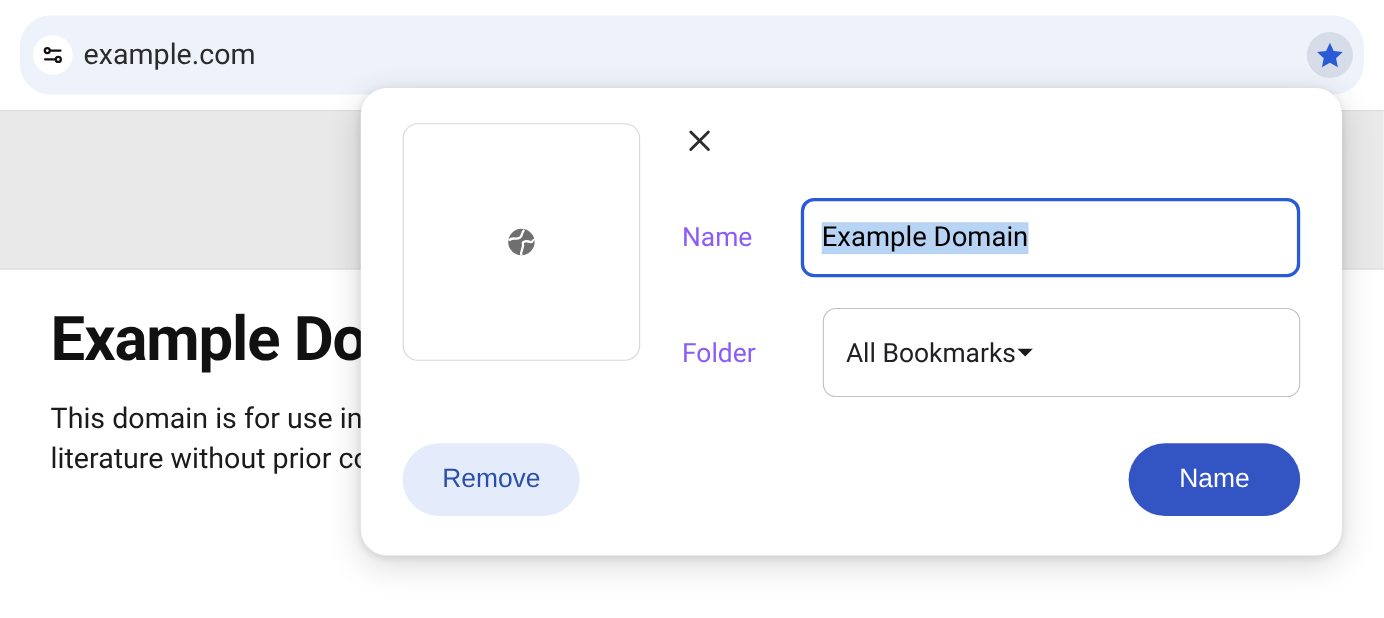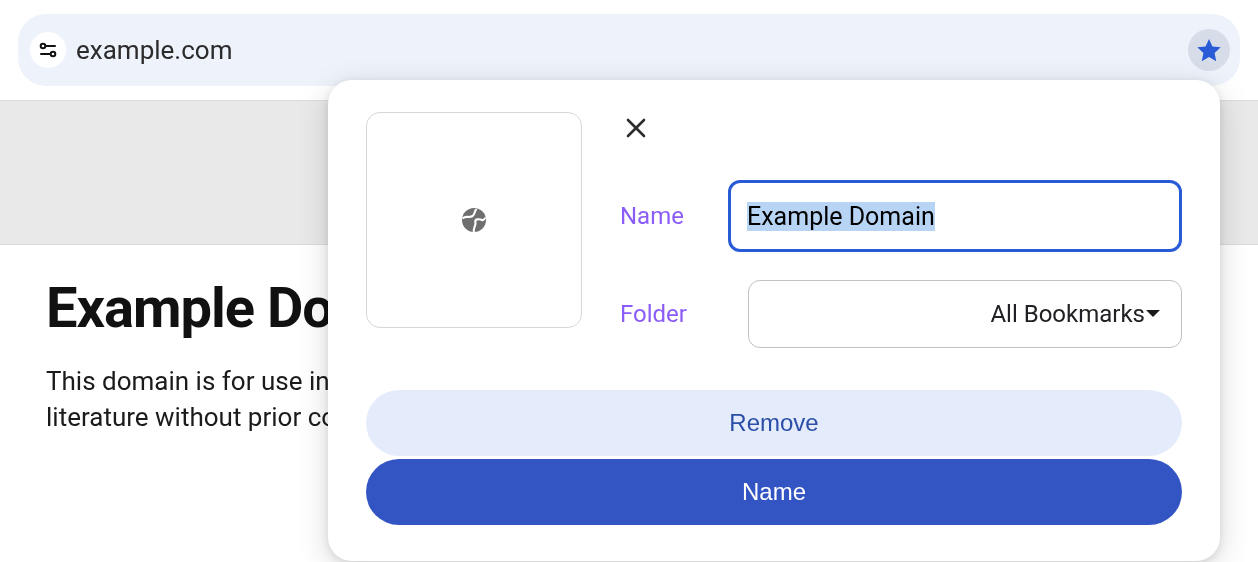--- a/index.html
+++ b/index.html
@@ -155,13 +155,13 @@
     }
     .folder-select {
       flex: 1;
-      height: 68px;
+      height: 81px;
       border: 1px solid #c1c1c1;
       border-radius: 12px;
       padding: 0 20px;
       display: flex;
       align-items: center;
-      justify-content: flex-end;
+      justify-content: flex-start;
       cursor: pointer;
     }
     .folder-value {

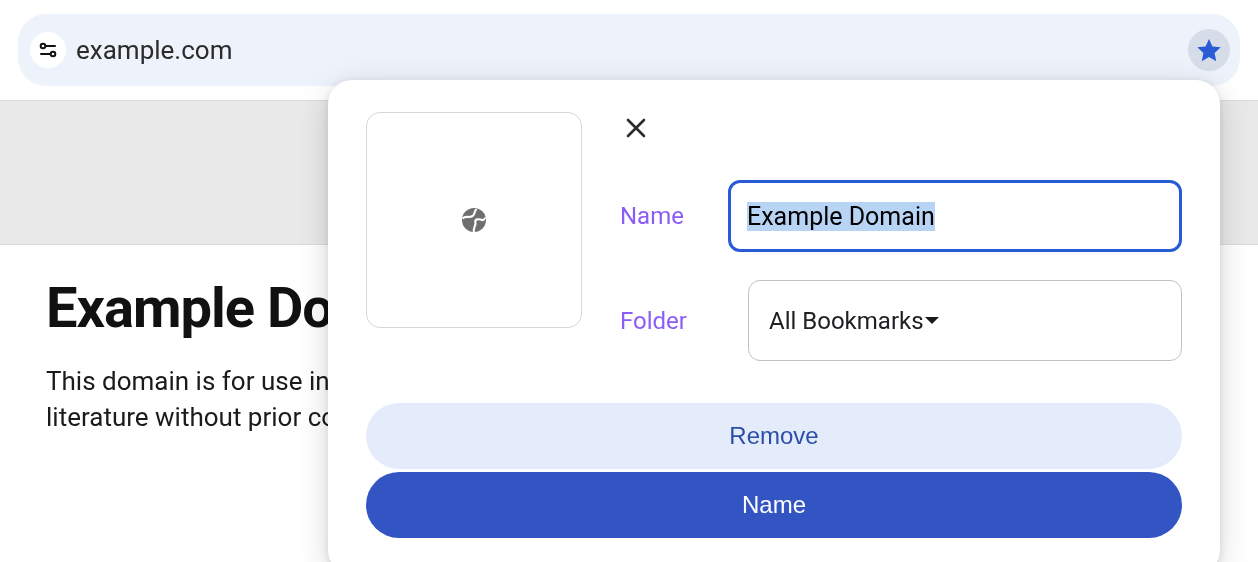--- a/index.html
+++ b/index.html
@@ -171,9 +171,8 @@
     .dialog-actions {
       display: flex;
       justify-content: space-between;
-      gap: 3px;
+      gap: 18px;
       margin-top: 42px;
-      flex-direction: column;
     }
     .btn {
       height: 66px;

